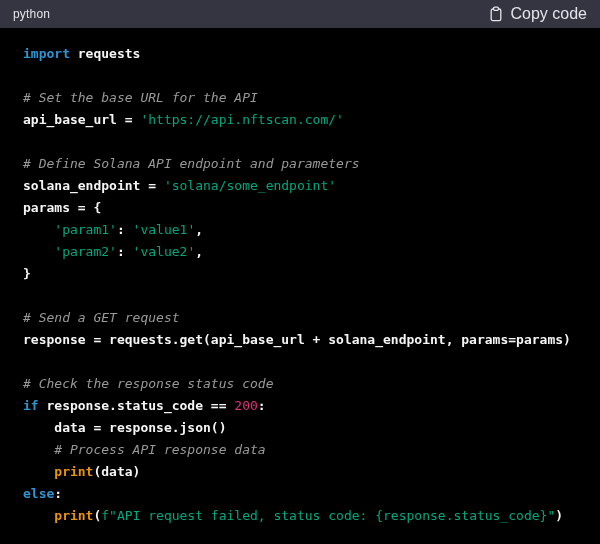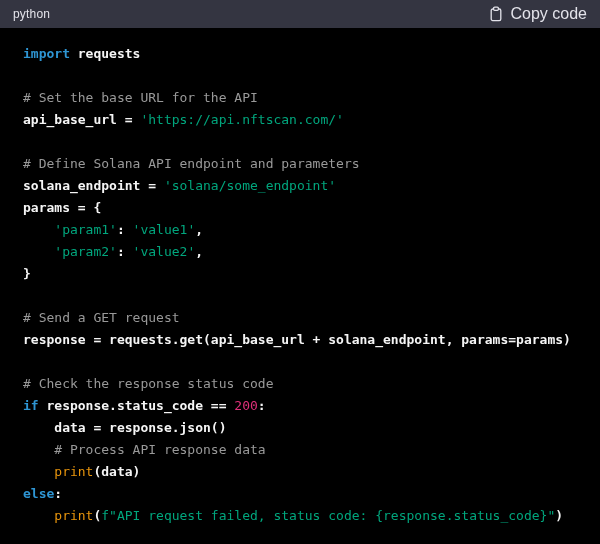--- a/index.html
+++ b/index.html
@@ -38,7 +38,7 @@
   .tok-str{color:var(--str);font-weight:normal;}
   .tok-num{color:var(--num);font-weight:normal;}
   .tok-fn{color:var(--fn);font-weight:normal;margin-top:20px;}
-  .tok-com{color:var(--com);font-weight:normal;}
+  .tok-com{color:var(--com);font-weight:normal;font-style:italic;}
 </style>
 </head>
 <body>

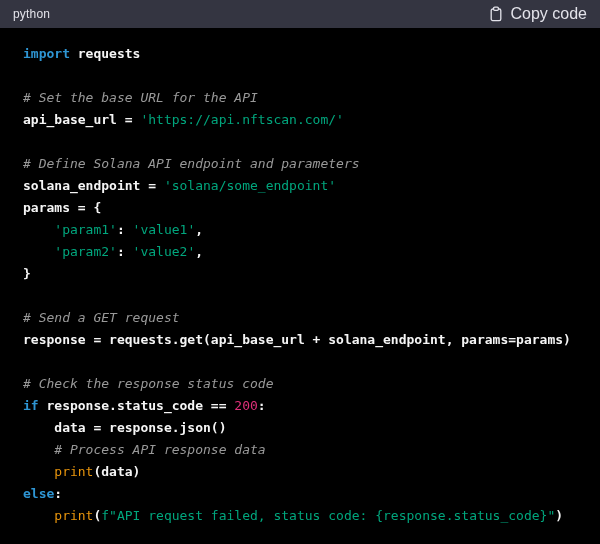--- a/index.html
+++ b/index.html
@@ -37,7 +37,7 @@
   .tok-kw{color:var(--kw);font-weight:bold;}
   .tok-str{color:var(--str);font-weight:normal;}
   .tok-num{color:var(--num);font-weight:normal;}
-  .tok-fn{color:var(--fn);font-weight:normal;margin-top:20px;}
+  .tok-fn{color:var(--fn);font-weight:bold;margin-top:20px;}
   .tok-com{color:var(--com);font-weight:normal;font-style:italic;}
 </style>
 </head>

